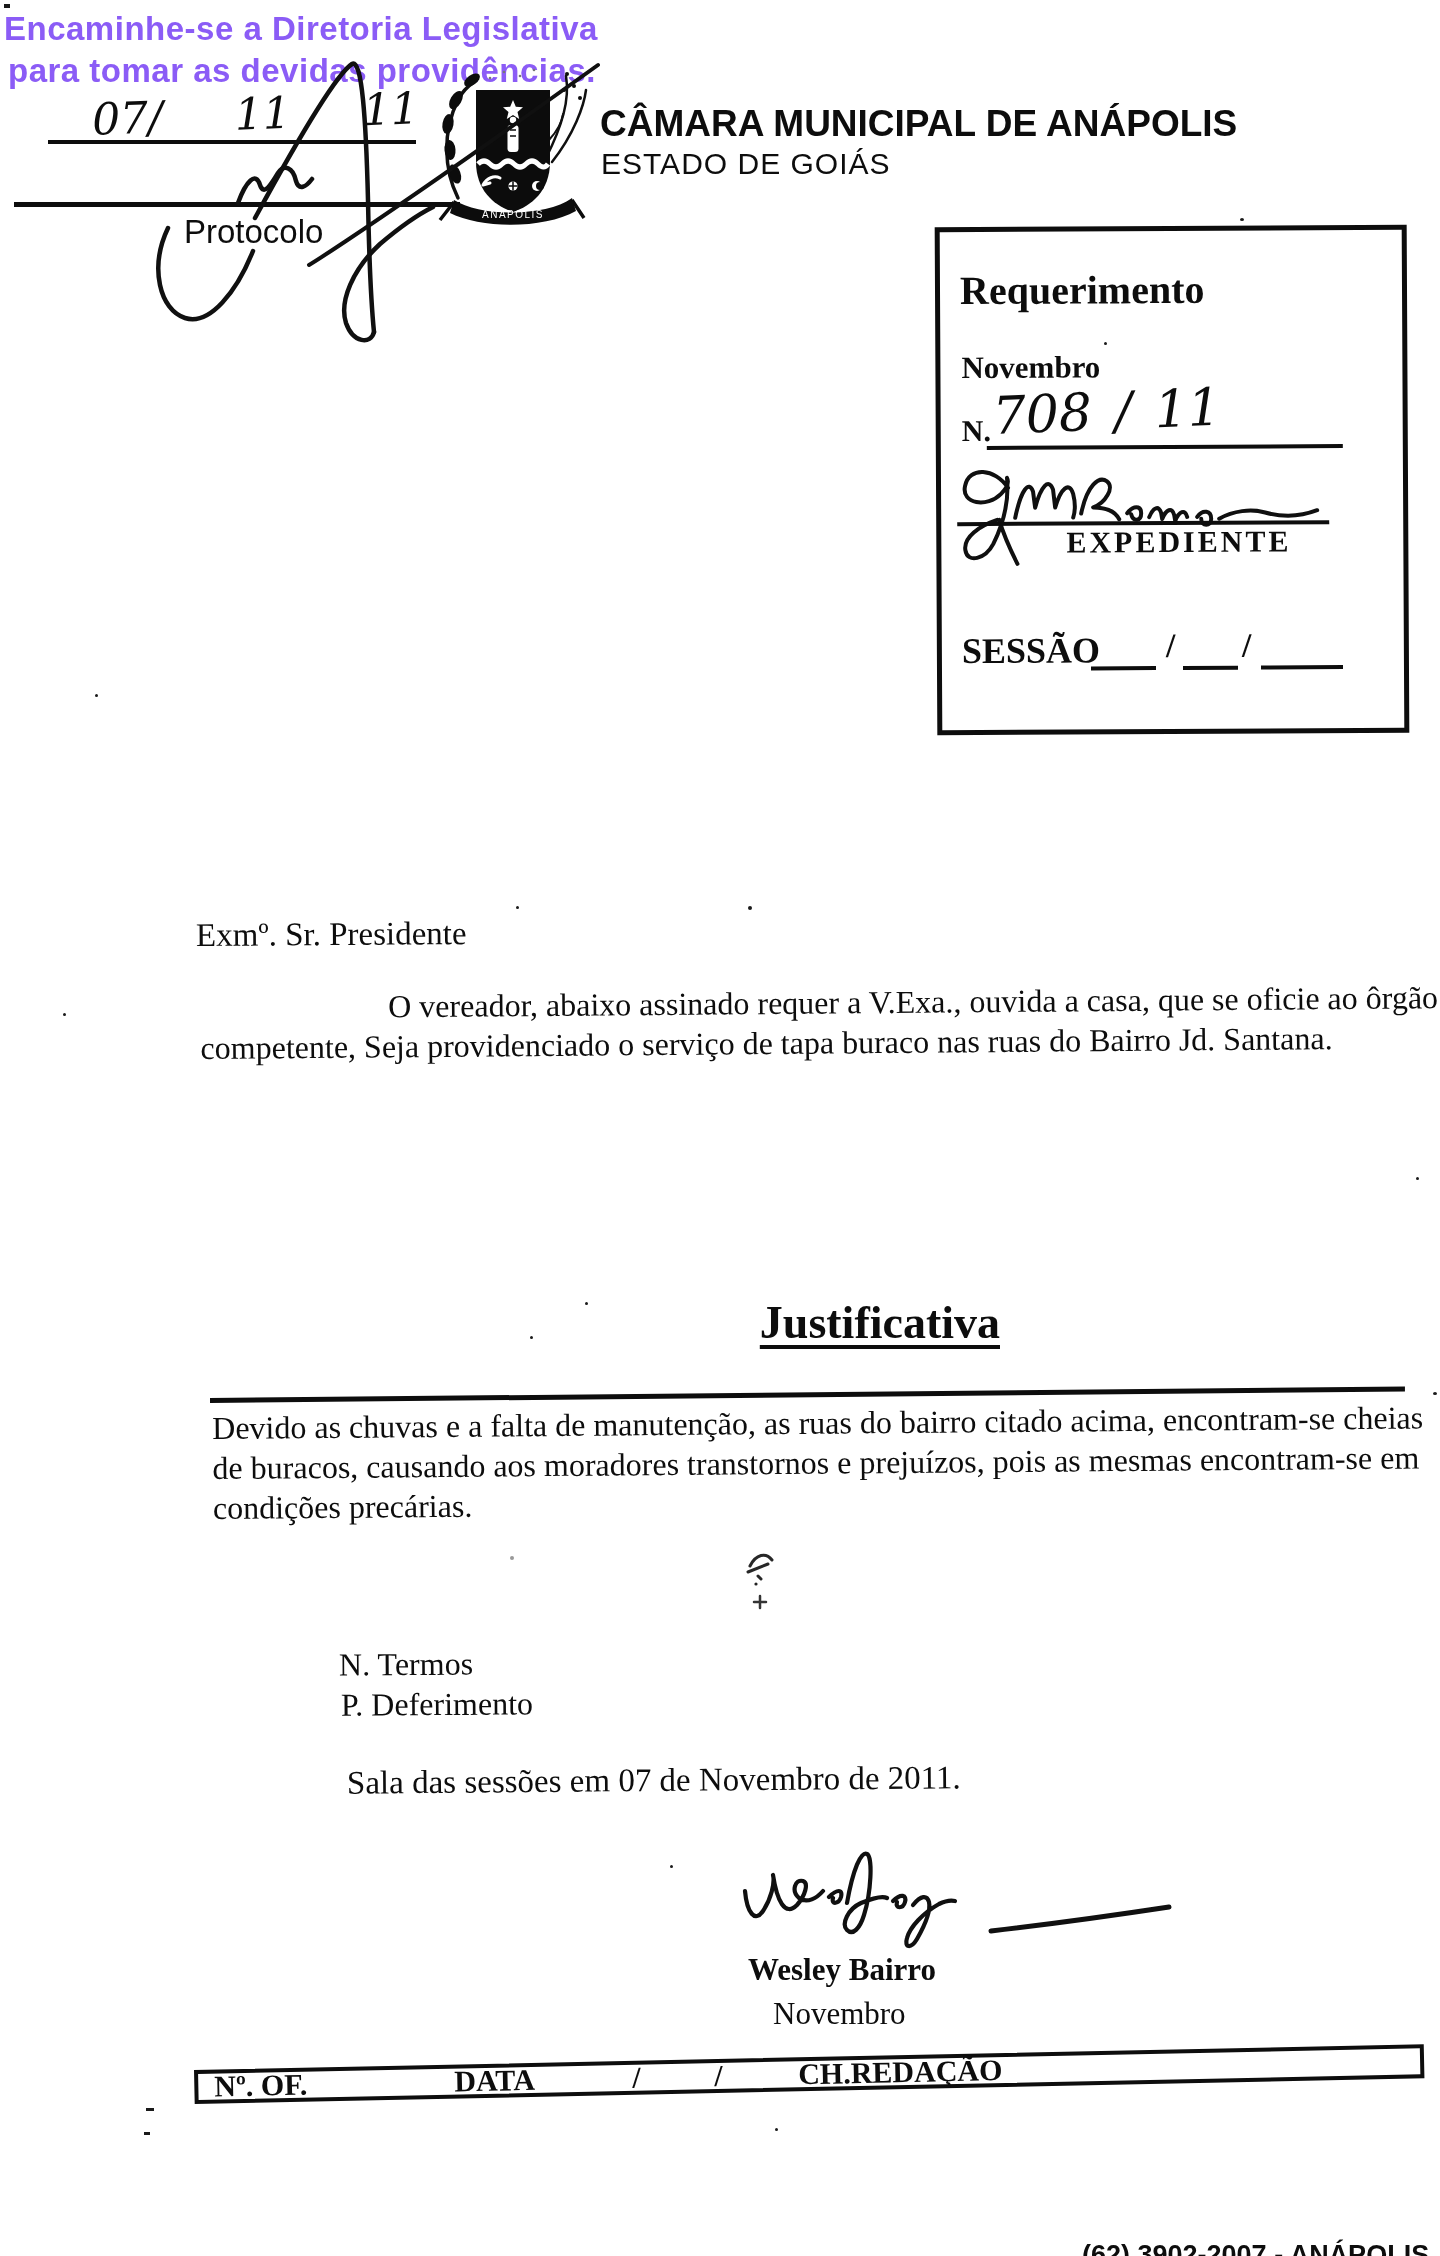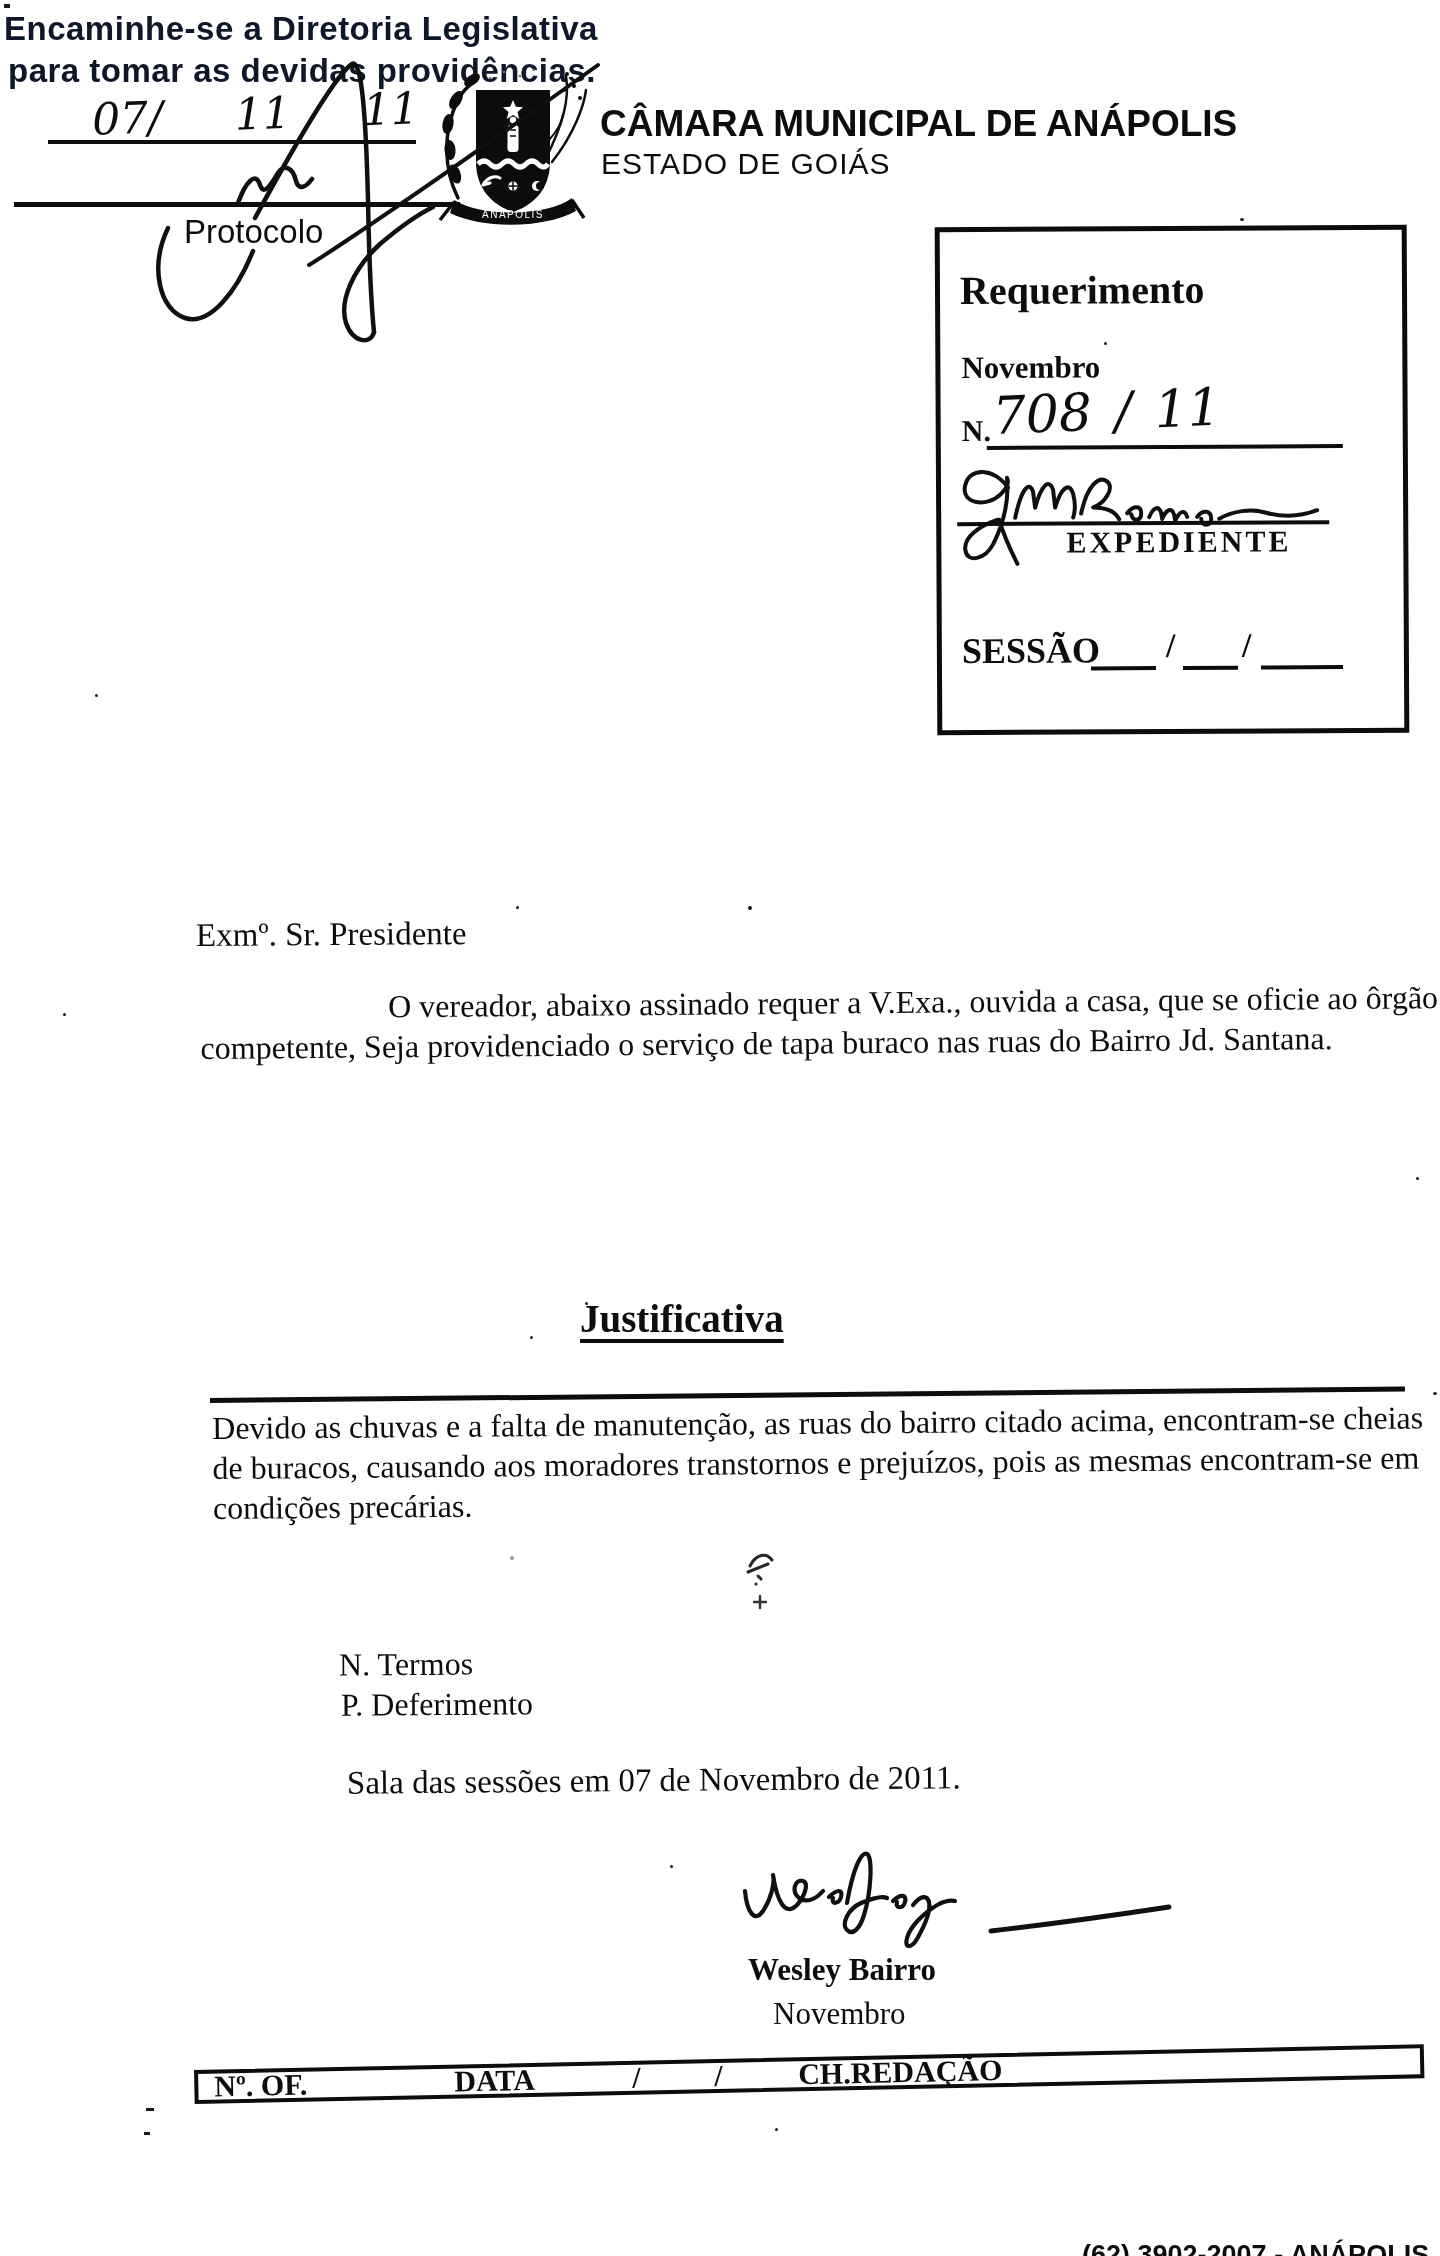--- a/index.html
+++ b/index.html
@@ -13,7 +13,7 @@
   .hand{font-family:"DejaVu Serif", serif;font-style:italic;}
   .hline{background:#0d0d0d;}
   
-  .stamp-line{font-size:33px;font-weight:600;letter-spacing:.5px;color:#0f172a;white-space:nowrap;}
+  .stamp-line{font-size:33px;font-weight:600;letter-spacing:.5px;color:#8b5cf6;white-space:nowrap;}
   .hand-date{font-size:44px;word-spacing:58px;transform:rotate(-2deg);white-space:nowrap;}
   .presidente{font-size:33px;font-weight:500;}
   

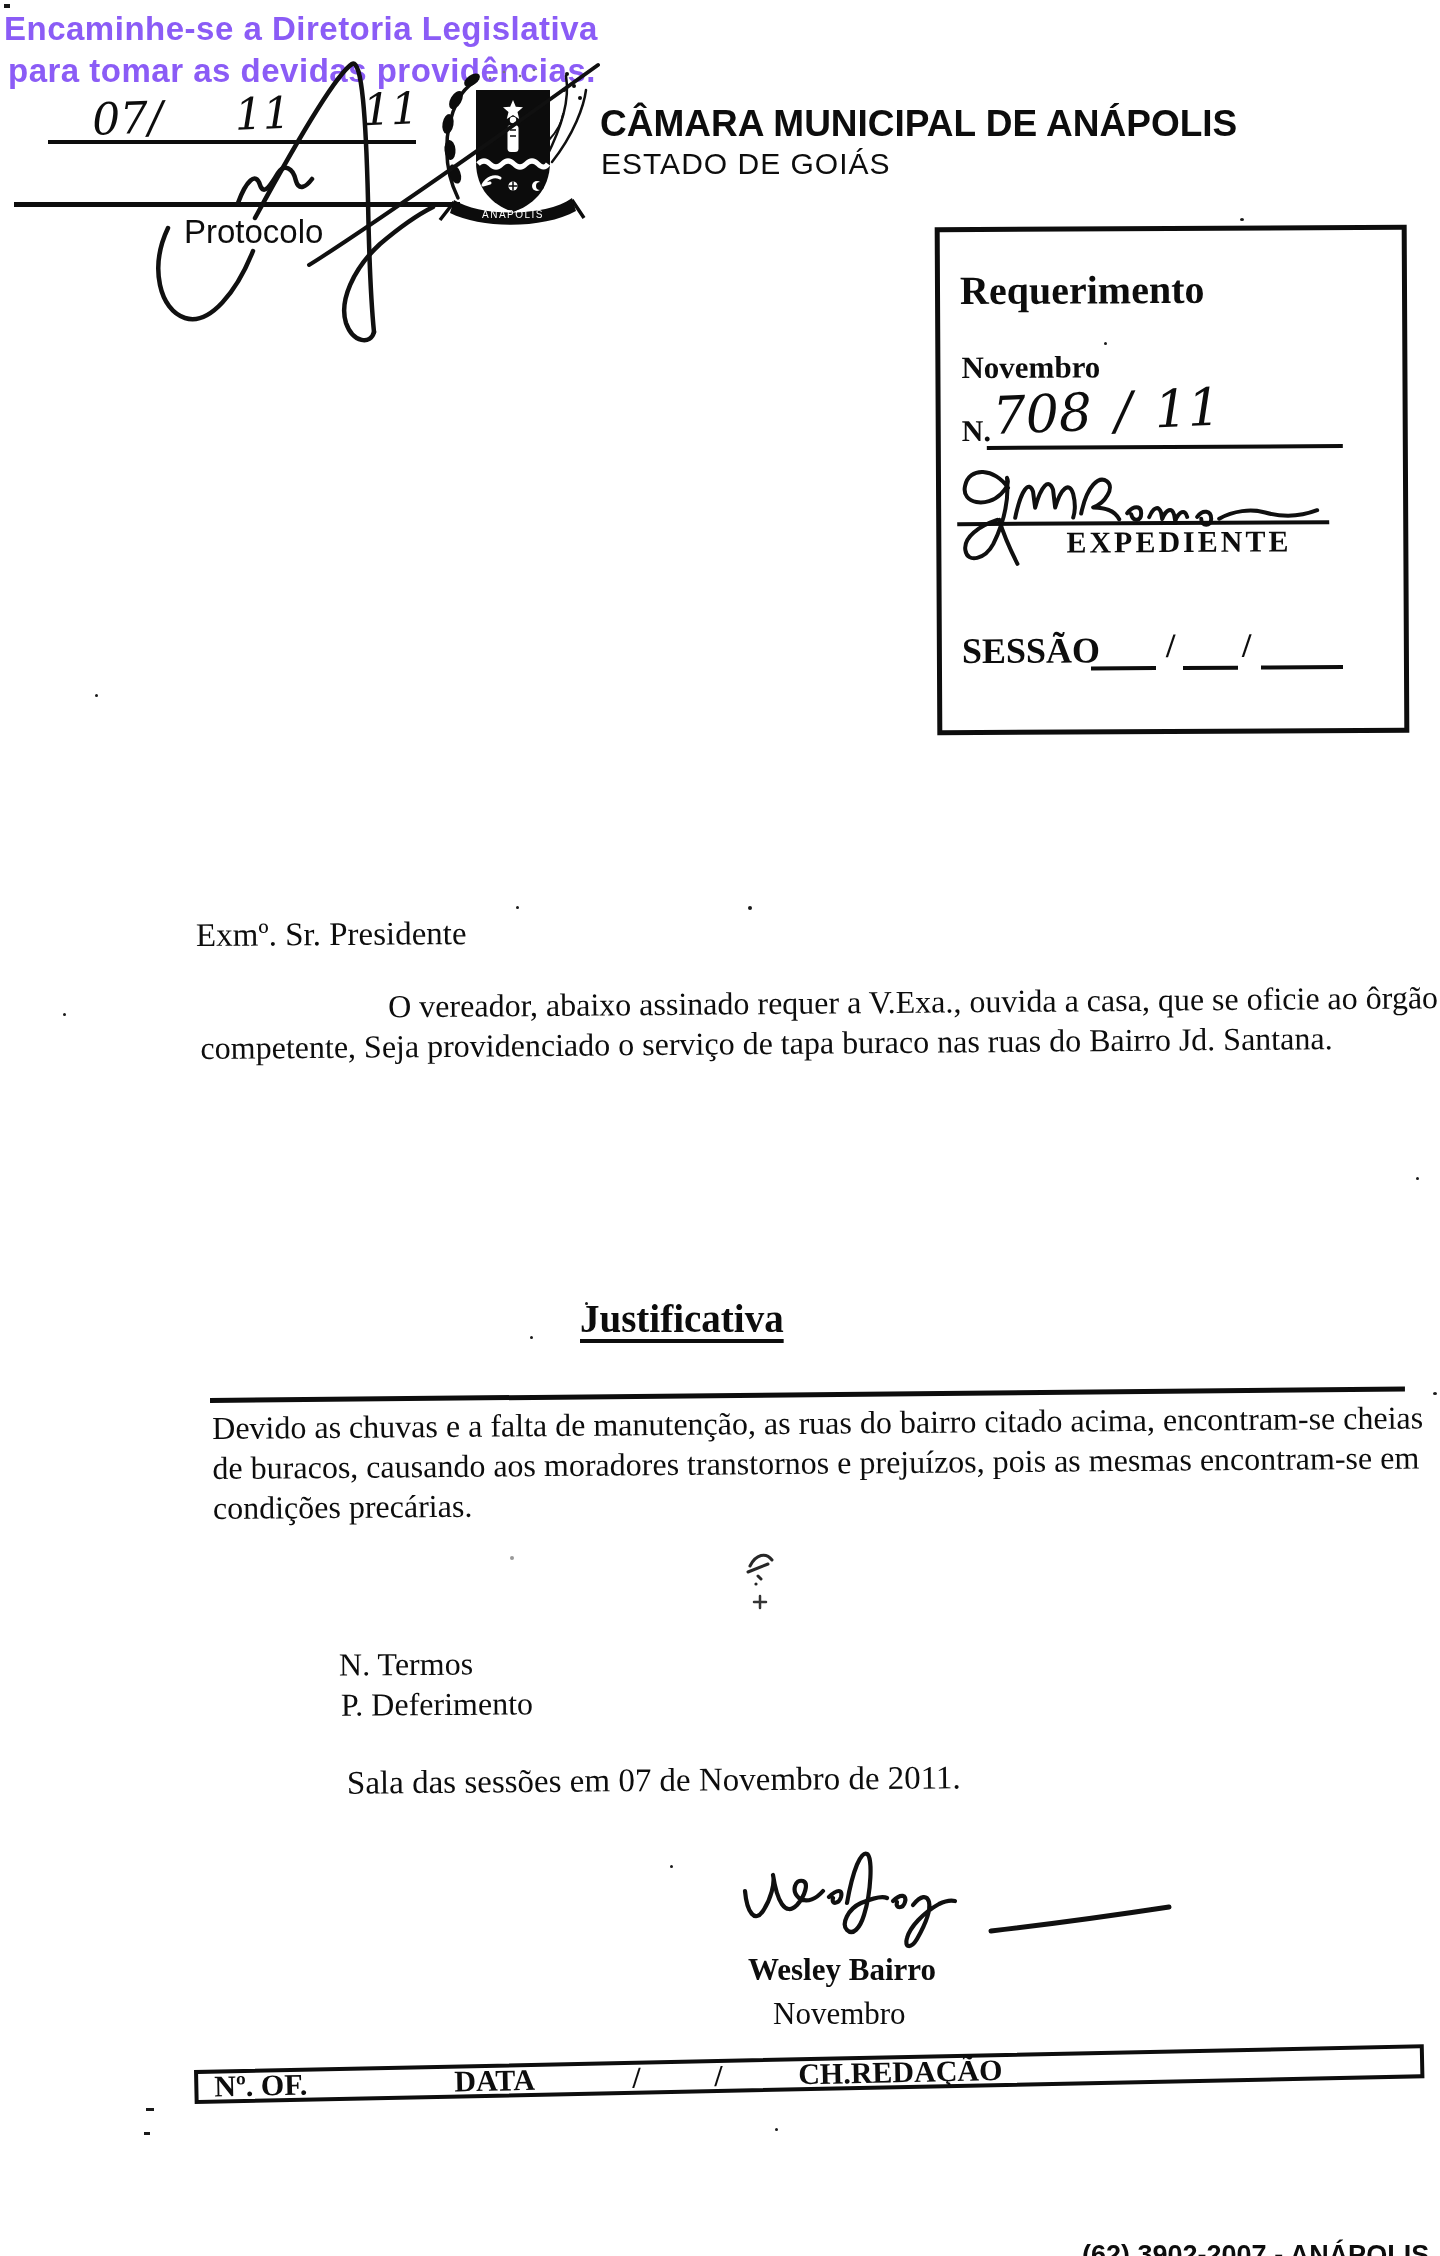--- a/index.html
+++ b/index.html
@@ -34,7 +34,7 @@
   .para{font-size:32px;line-height:40px;transform:rotate(-0.5deg);transform-origin:left top;text-align:left;}
   .p1{width:1250px;text-indent:188px;}
   .p2{width:1245px;}
-  .just{font-size:39px;font-weight:bold;text-decoration:underline;text-decoration-thickness:4px;text-underline-offset:7px;text-align:left;width:420px;font-family:Liberation Serif, serif;}
+  .just{font-size:46px;font-weight:bold;text-decoration:underline;text-decoration-thickness:4px;text-underline-offset:7px;text-align:right;width:420px;font-family:Liberation Serif, serif;}
   .rule{height:5px;transform:rotate(-0.55deg);transform-origin:left center;}
   .closing{font-size:32px;white-space:nowrap;transform:rotate(-0.4deg);}
   .sala{font-size:33px;white-space:nowrap;transform:rotate(-0.5deg);}

